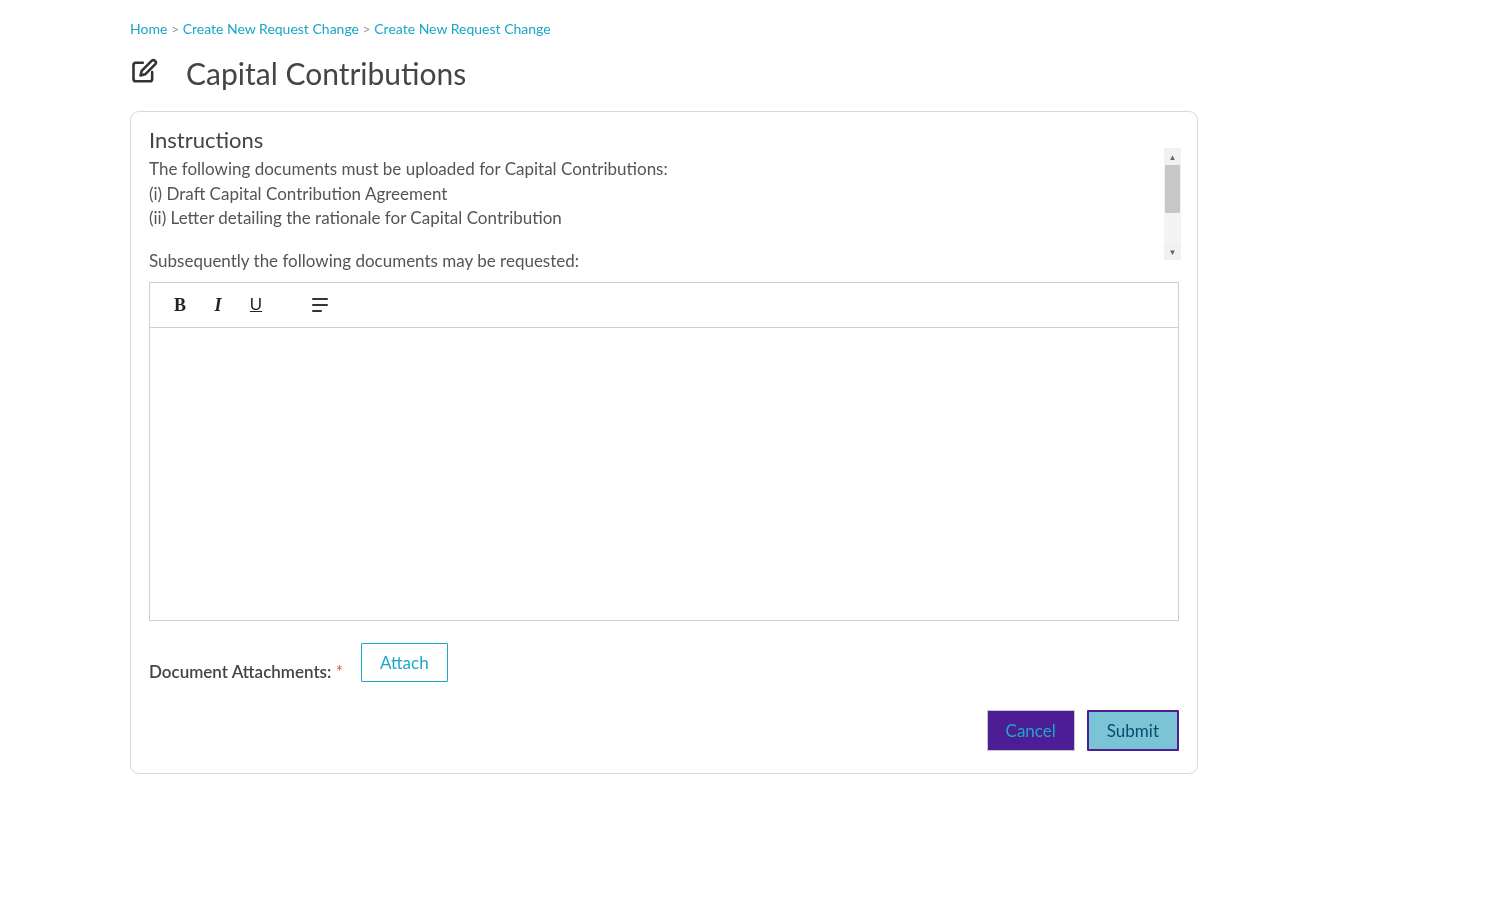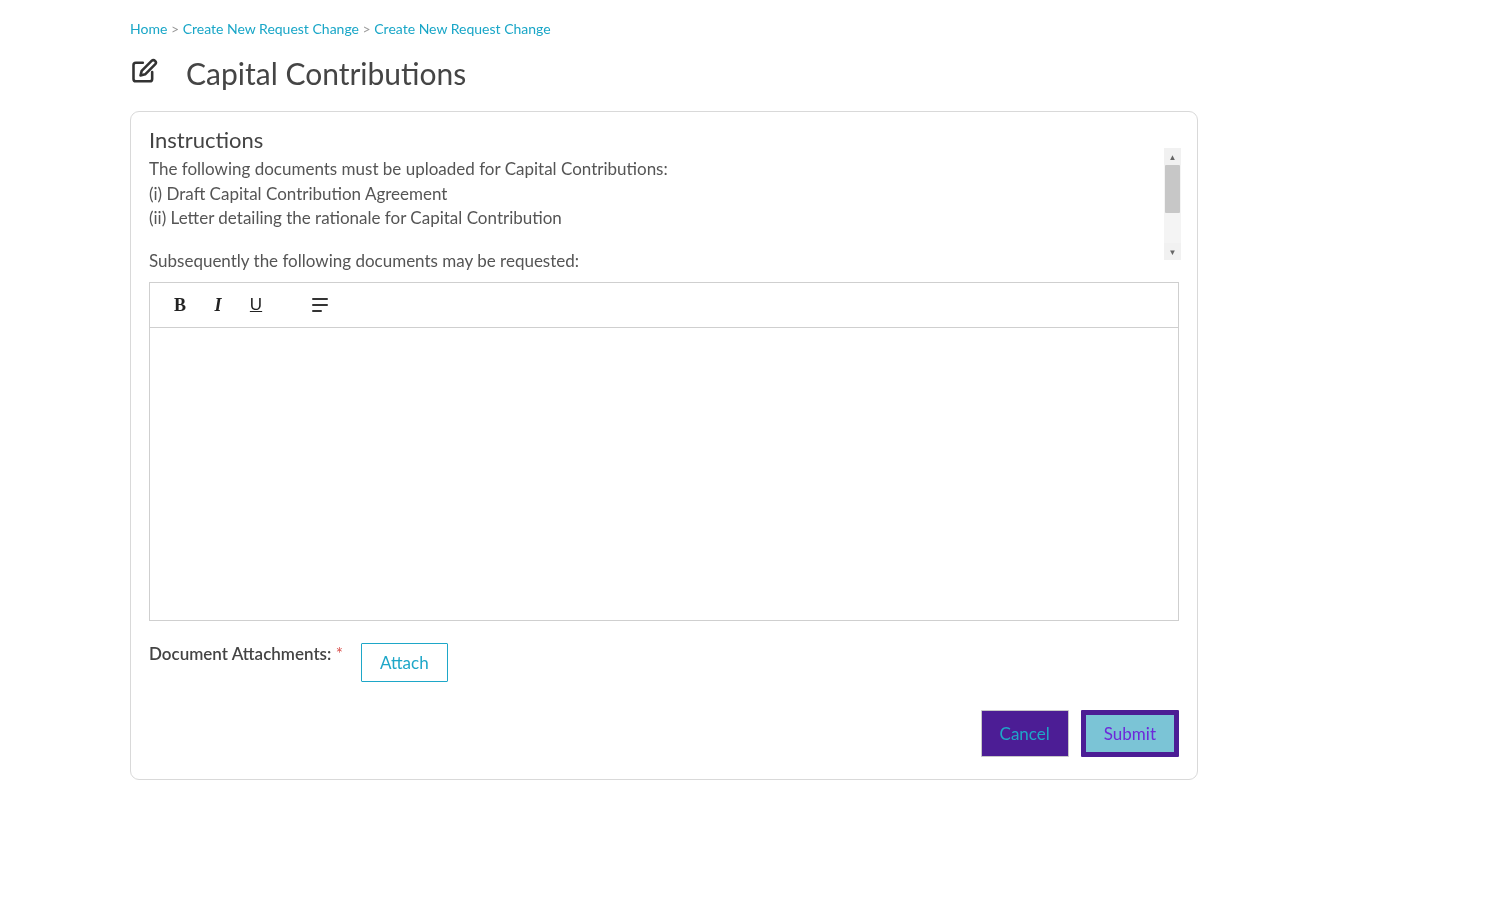--- a/index.html
+++ b/index.html
@@ -140,7 +140,7 @@
   }
   .attach-row {
     display:flex;
-    align-items:flex-start;
+    align-items:flex-end;
     gap:18px;
     margin-top:22px;
     font-size:17px;

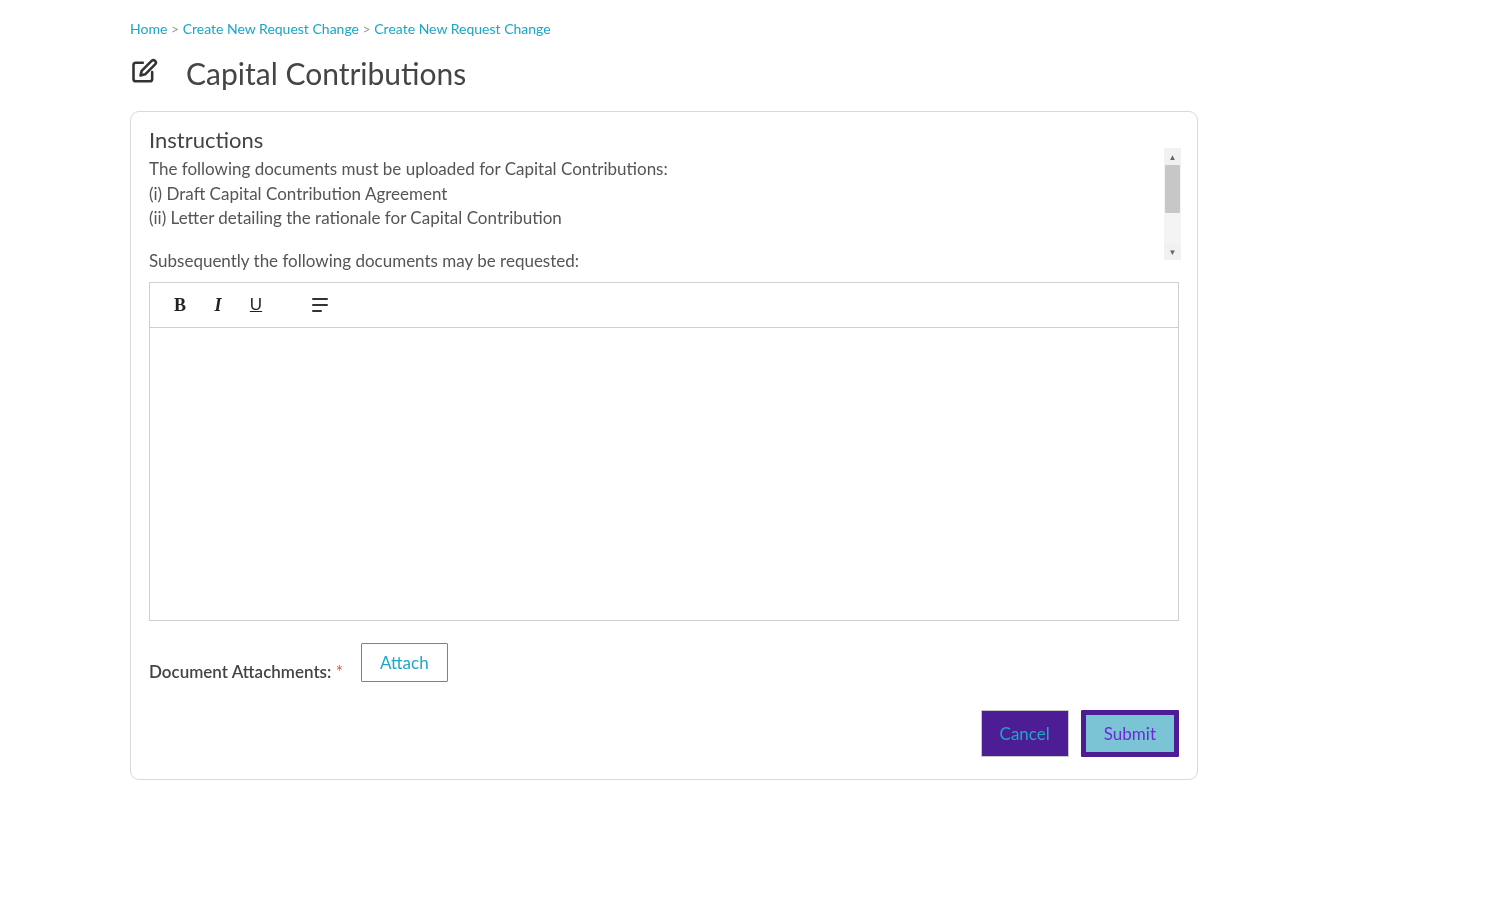--- a/index.html
+++ b/index.html
@@ -172,8 +172,8 @@
   }
   .btn-submit {
     background:#7bc4d6;
-    border:5px solid #4c1d95;
-    color:#6d28d9;
+    border:2px solid #4c1d95;
+    color:#0c4a6e;
   }
 </style>
 </head>

